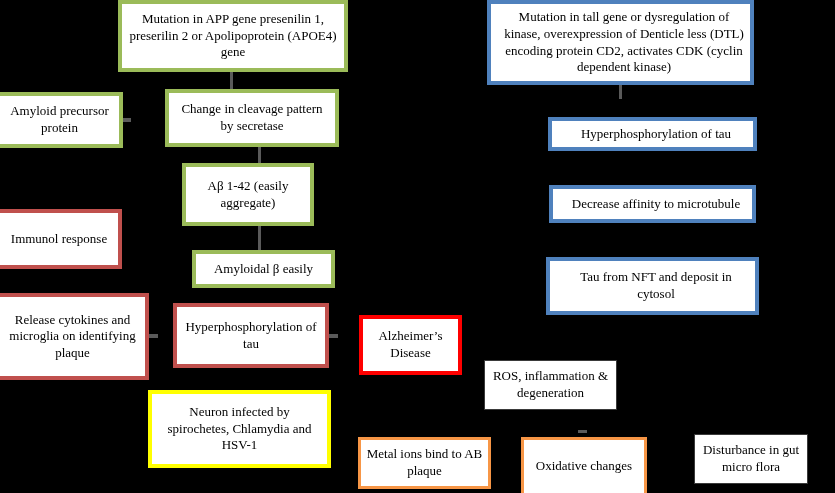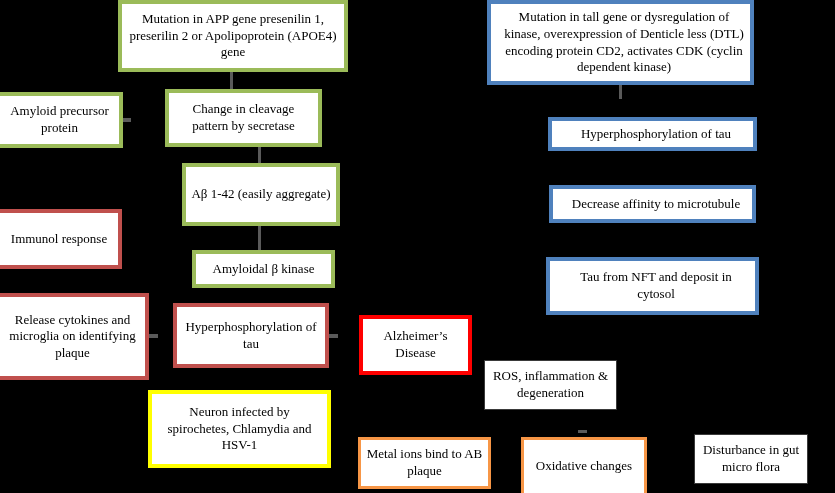--- a/index.html
+++ b/index.html
@@ -66,7 +66,7 @@
     <div class="node bd-green" style="left: -4px; top: 92px; width: 127px; height: 56px;">
       <span>Amyloid precursor protein</span>
     </div>
-    <div class="node bd-green" style="left: 165px; top: 89px; width: 157px; height: 58px;">
+    <div class="node bd-green" style="left: 165px; top: 89px; width: 174px; height: 58px;">
       <span>Change in cleavage pattern by secretase</span>
     </div>
     <div class="node bd-green" style="left: 182px; top: 163px; width: 158px; height: 63px;">

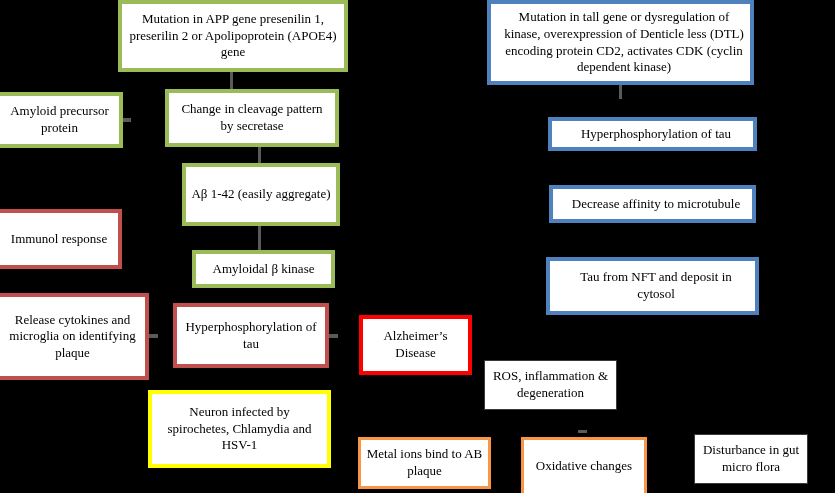--- a/index.html
+++ b/index.html
@@ -69,7 +69,7 @@
     <div class="node bd-green" style="left: 165px; top: 89px; width: 174px; height: 58px;">
       <span>Change in cleavage pattern by secretase</span>
     </div>
-    <div class="node bd-green" style="left: 182px; top: 163px; width: 158px; height: 63px;">
+    <div class="node bd-green" style="left: 182px; top: 163px; width: 132px; height: 63px;">
       <span>Aβ 1-42 (easily aggregate)</span>
     </div>
     <div class="node bd-brick" style="left: -4px; top: 209px; width: 126px; height: 60px;">

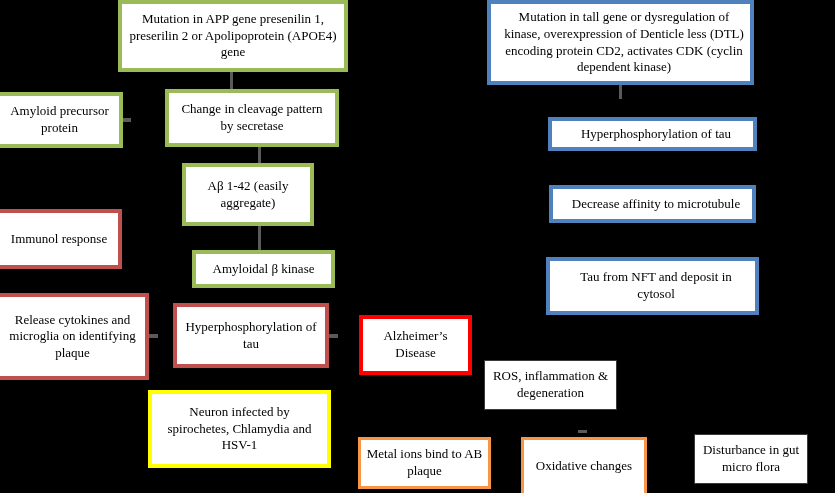--- a/index.html
+++ b/index.html
@@ -76,7 +76,7 @@
       <span>Immunol response</span>
     </div>
     <div class="node bd-green" style="left: 192px; top: 250px; width: 143px; height: 38px;">
-      <span>Amyloidal β kinase</span>
+      <span>Amyloidal β easily</span>
     </div>
     <div class="node bd-brick" style="left: -4px; top: 293px; width: 153px; height: 87px;">
       <span>Release cytokines and microglia on identifying plaque</span>

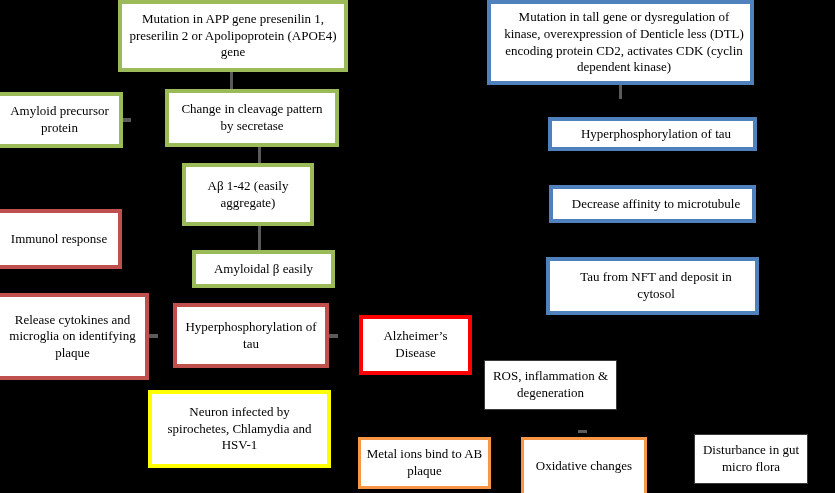--- a/index.html
+++ b/index.html
@@ -84,7 +84,7 @@
     <div class="node bd-brick" style="left: 173px; top: 303px; width: 156px; height: 65px;">
       <span>Hyperphosphorylation of tau</span>
     </div>
-    <div class="node bd-red" style="left: 359px; top: 315px; width: 113px; height: 60px;">
+    <div class="node bd-red" style="left: 359px; top: 315px; width: 103px; height: 60px;">
       <span>Alzheimer’s Disease</span>
     </div>
     <div class="node bd-yellow" style="left: 148px; top: 390px; width: 183px; height: 78px; justify-content: center;">

